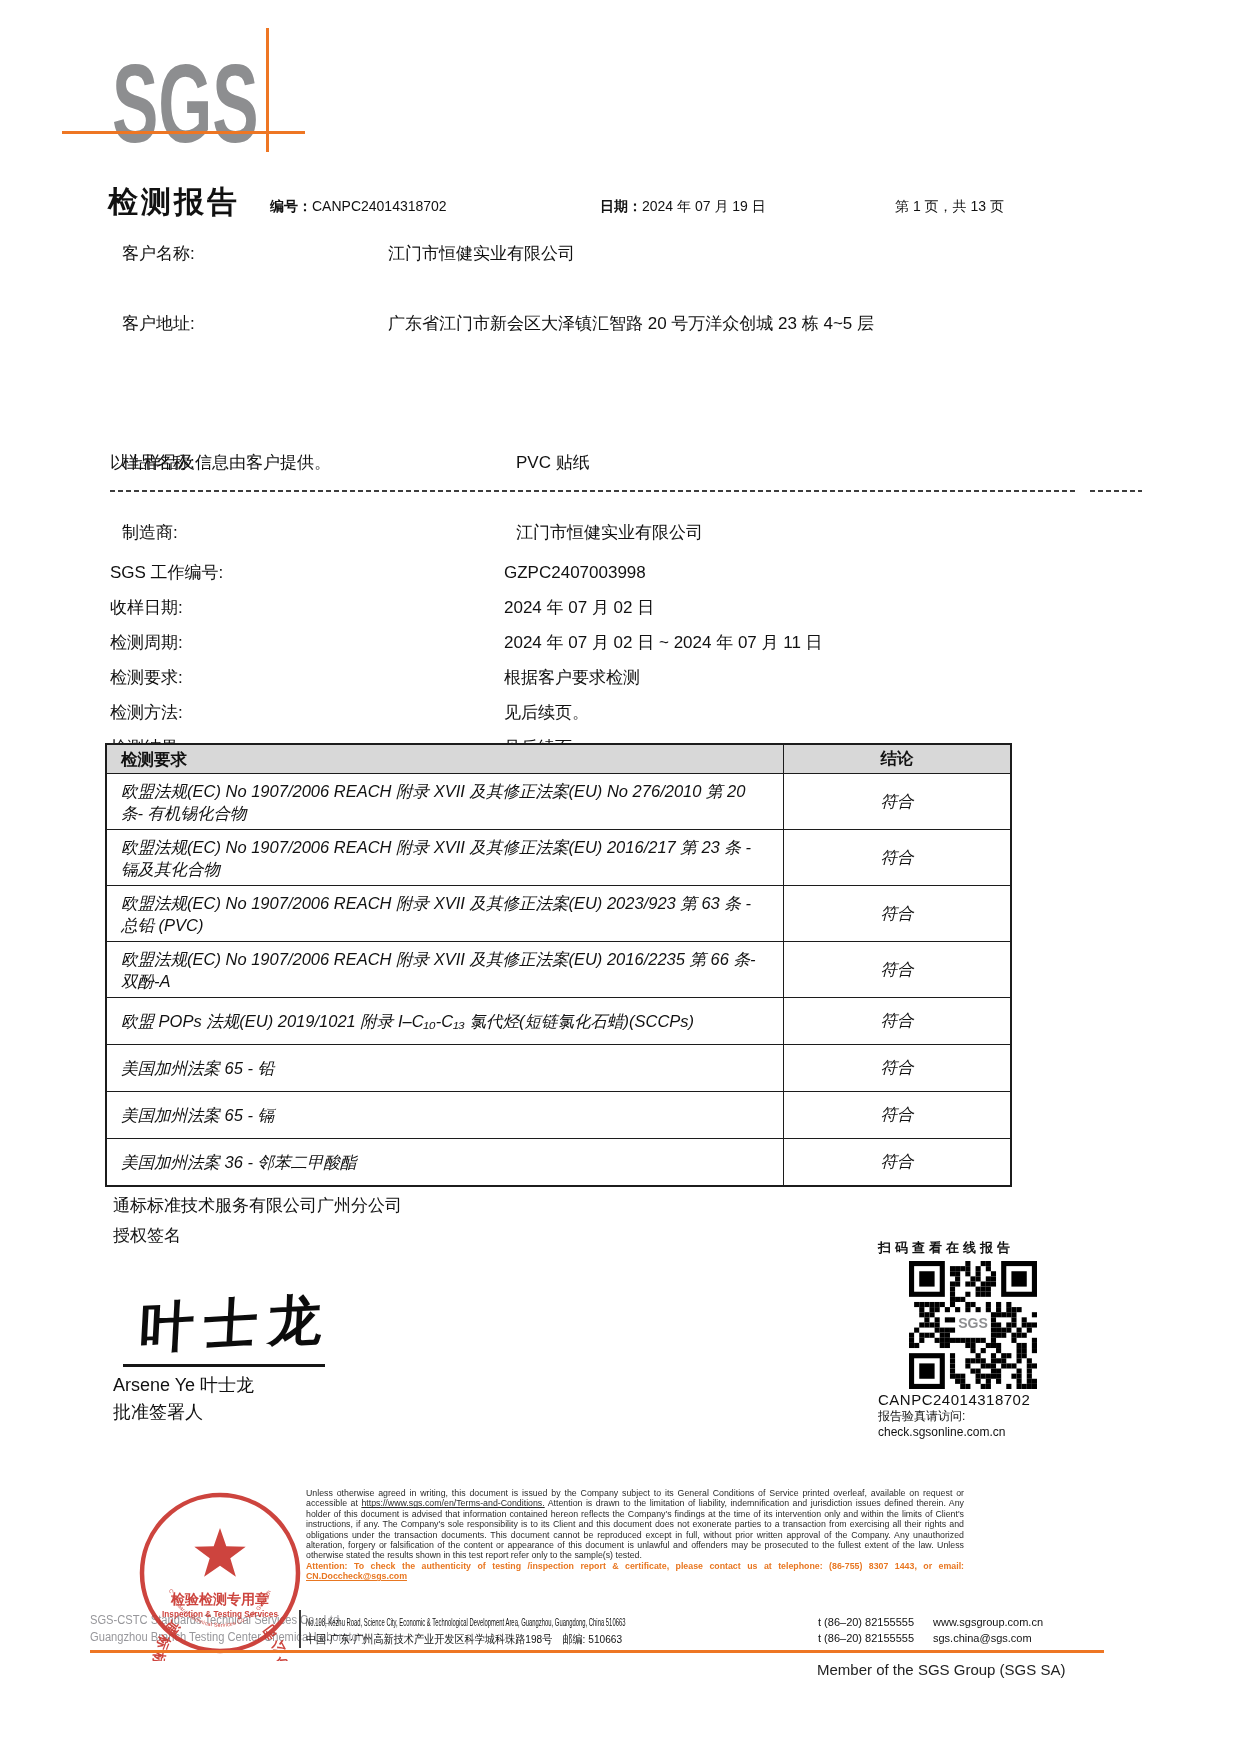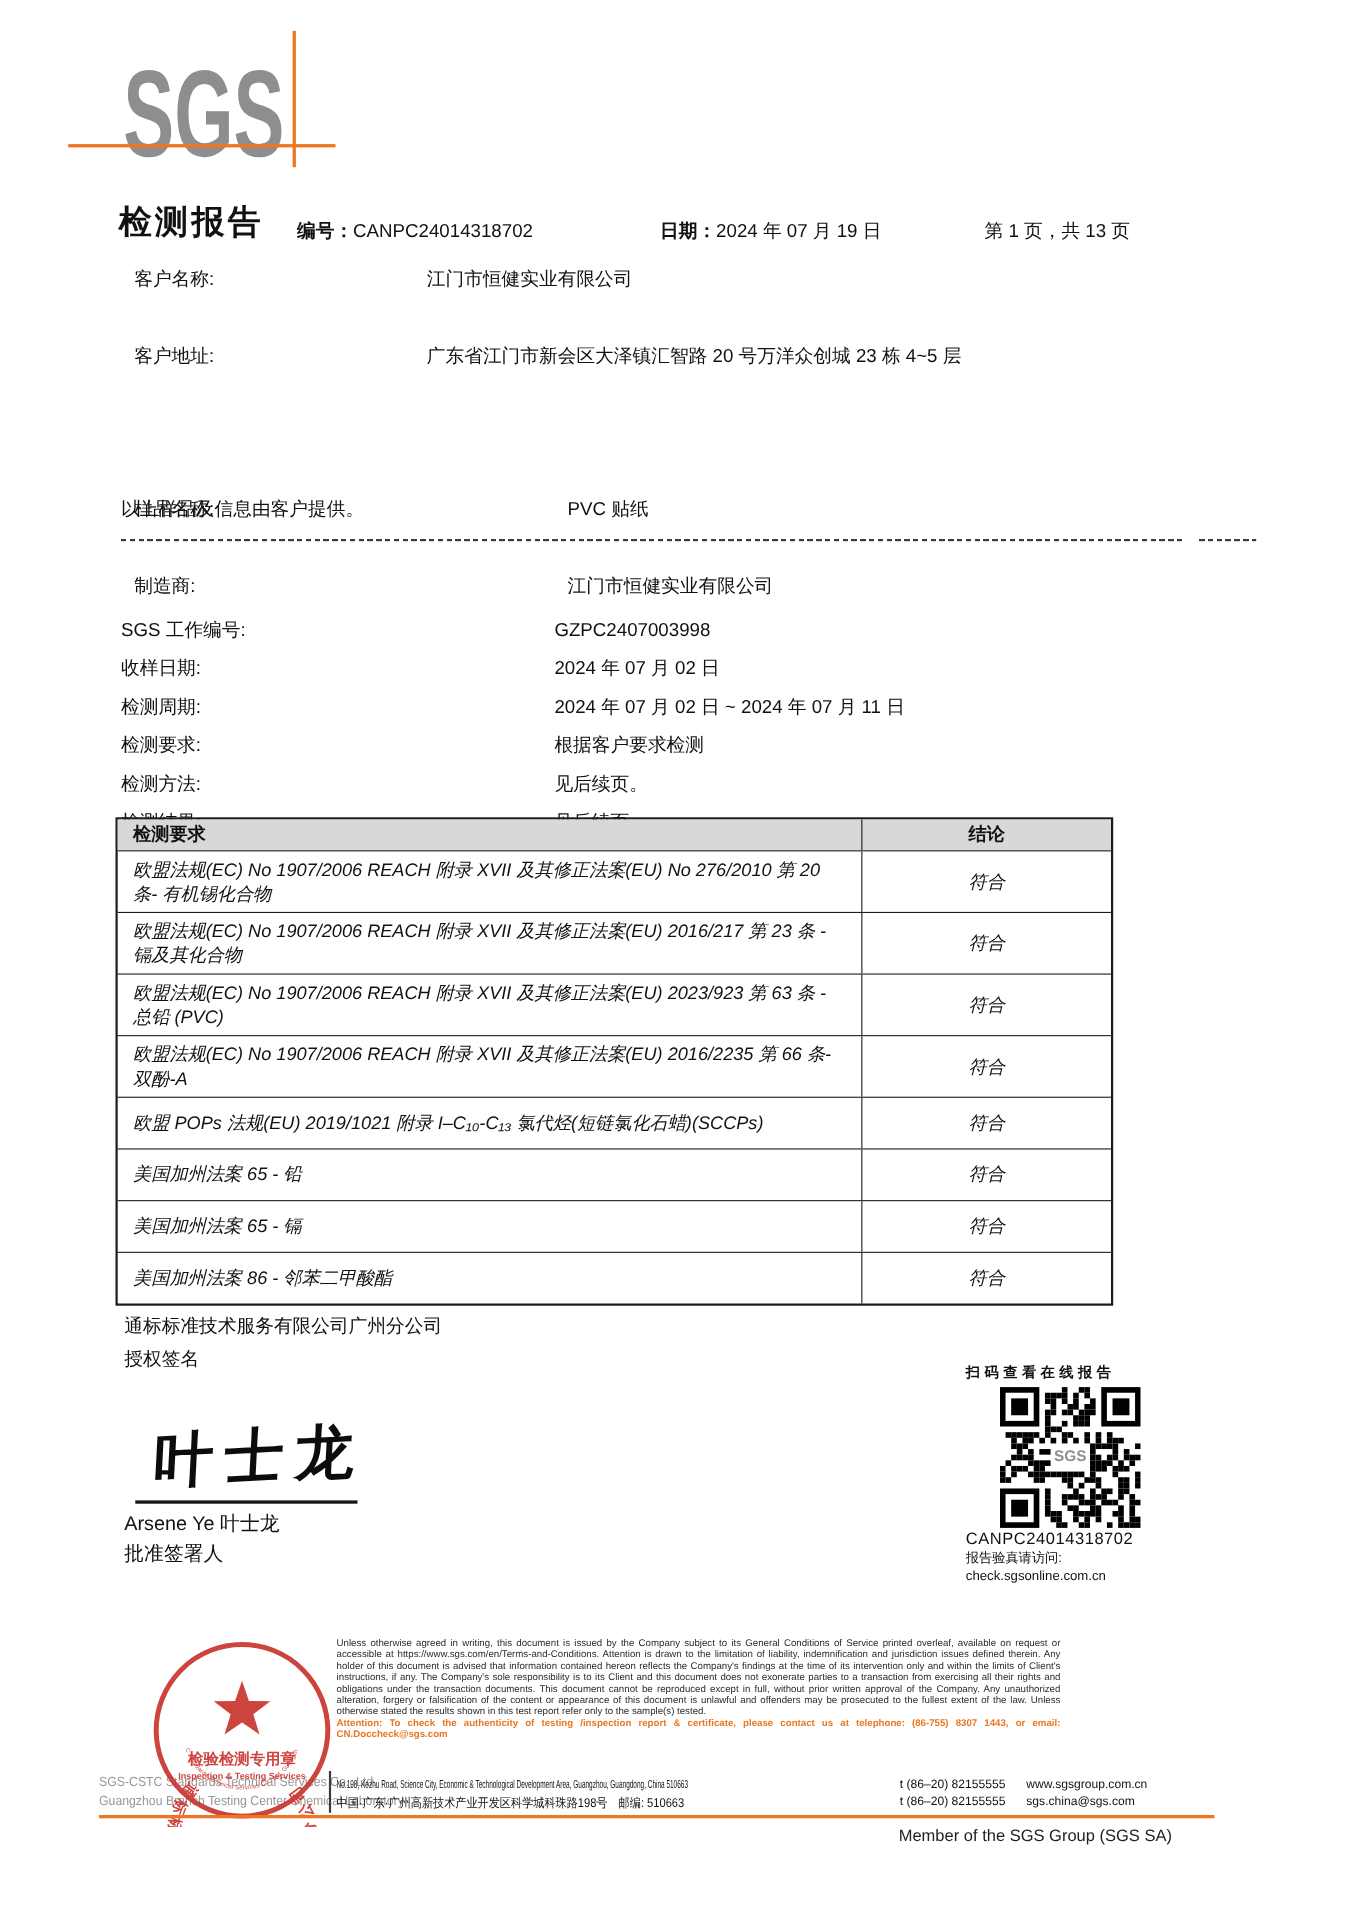--- a/index.html
+++ b/index.html
@@ -15,7 +15,7 @@
 
   
   .report-title{left:97px;top:182px;font-size:30px;font-weight:bold;letter-spacing:3px;margin-left:11px;}
-  .hmeta{top:198px;font-size:17px;}
+  .hmeta{top:198px;font-size:14px;}
   .hlabel{font-weight:bold;}
 
   

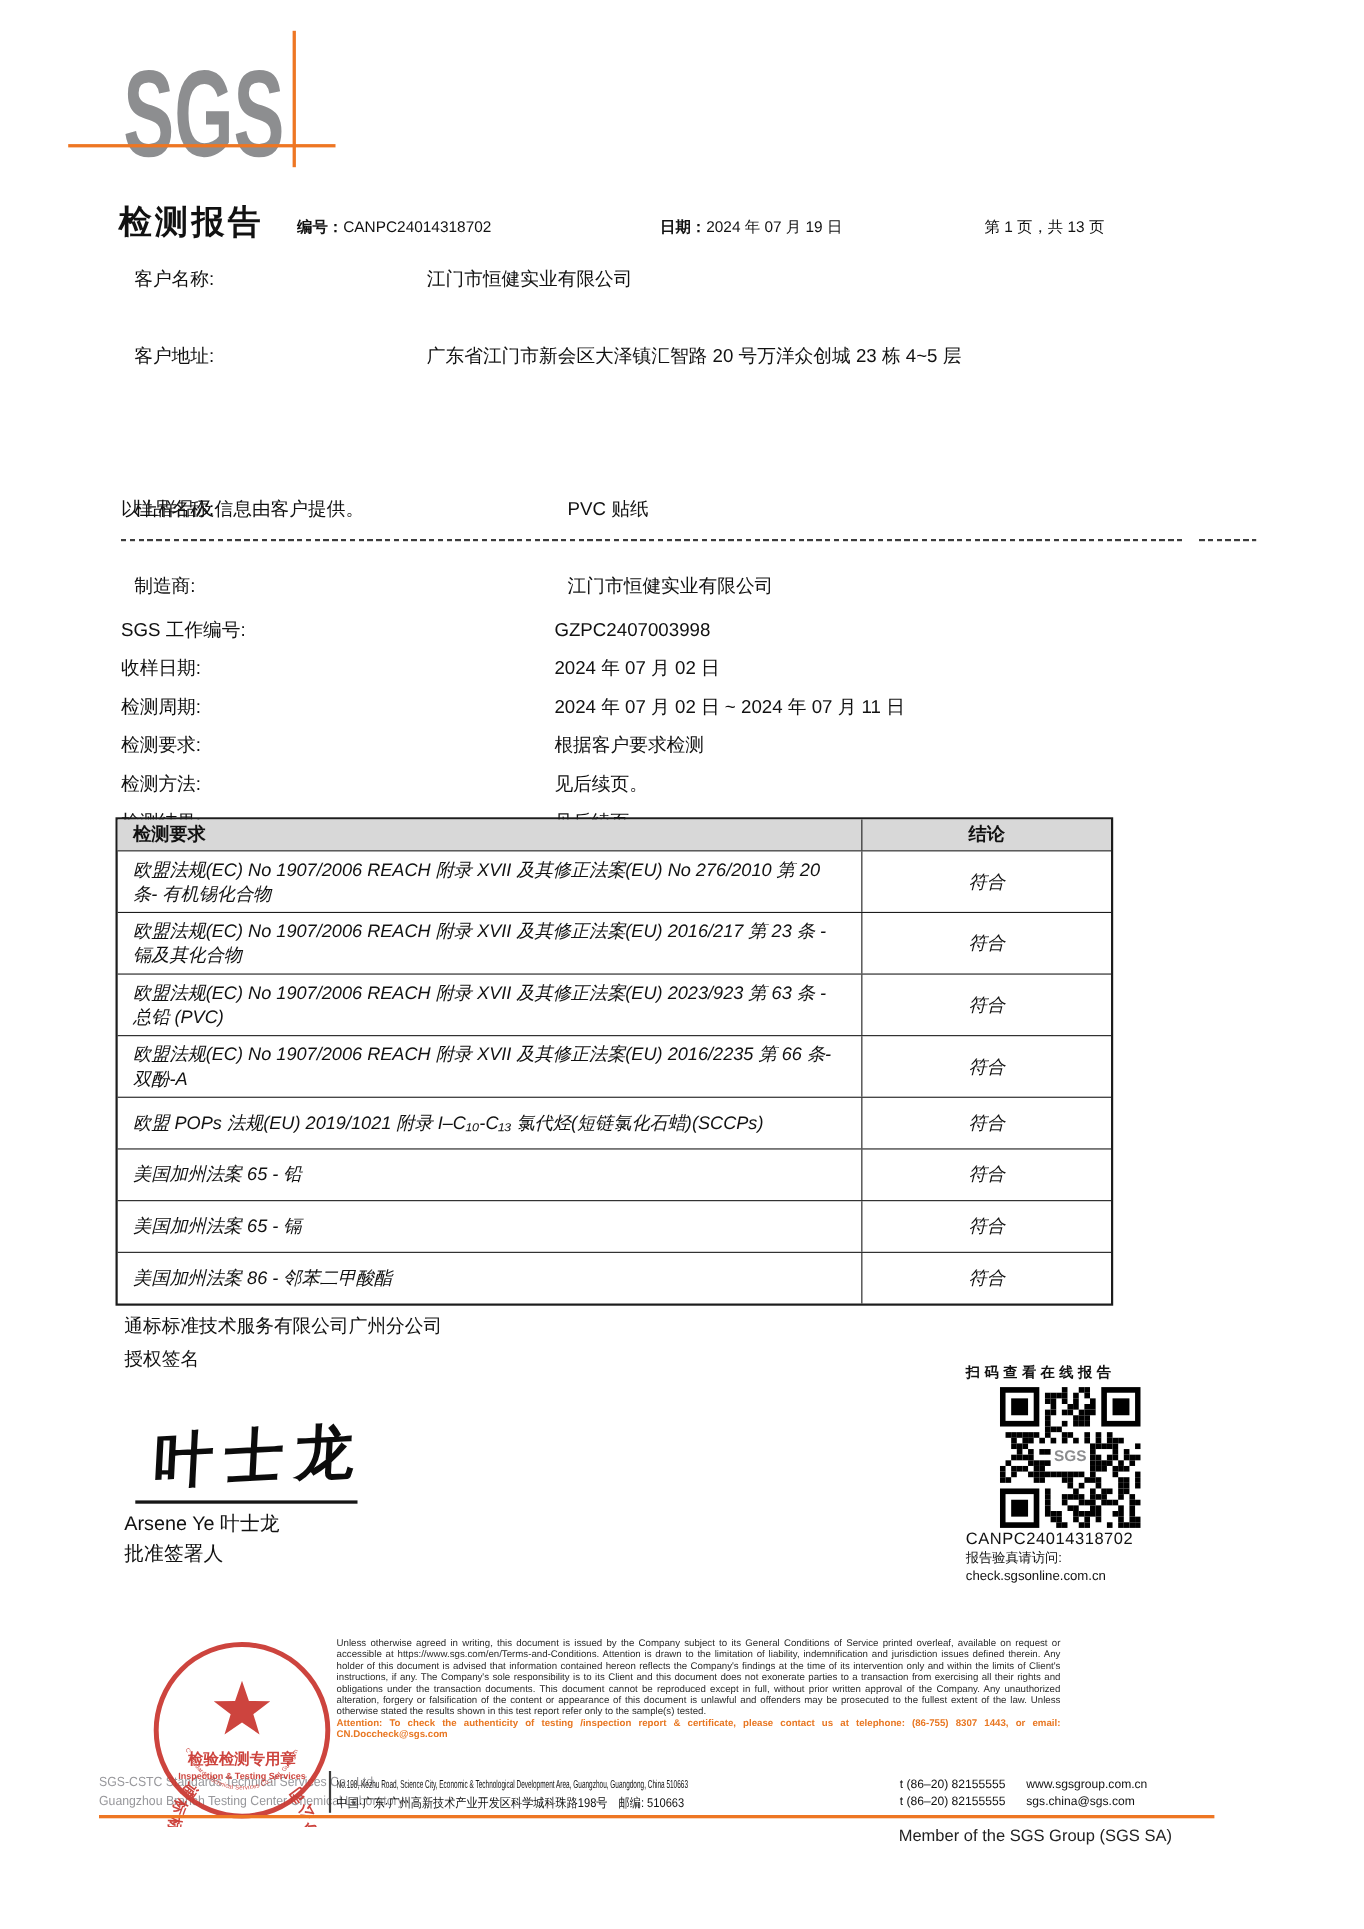--- a/index.html
+++ b/index.html
@@ -179,7 +179,7 @@
         </div>
 
         <div class="trow">
-          <div class="cell-req">美国加州法案 86 - 邻苯二甲酸酯</div>
+          <div class="cell-req">美国加州法案 36 - 邻苯二甲酸酯</div>
           <div class="cell-con">符合</div>
         </div>
       </div>

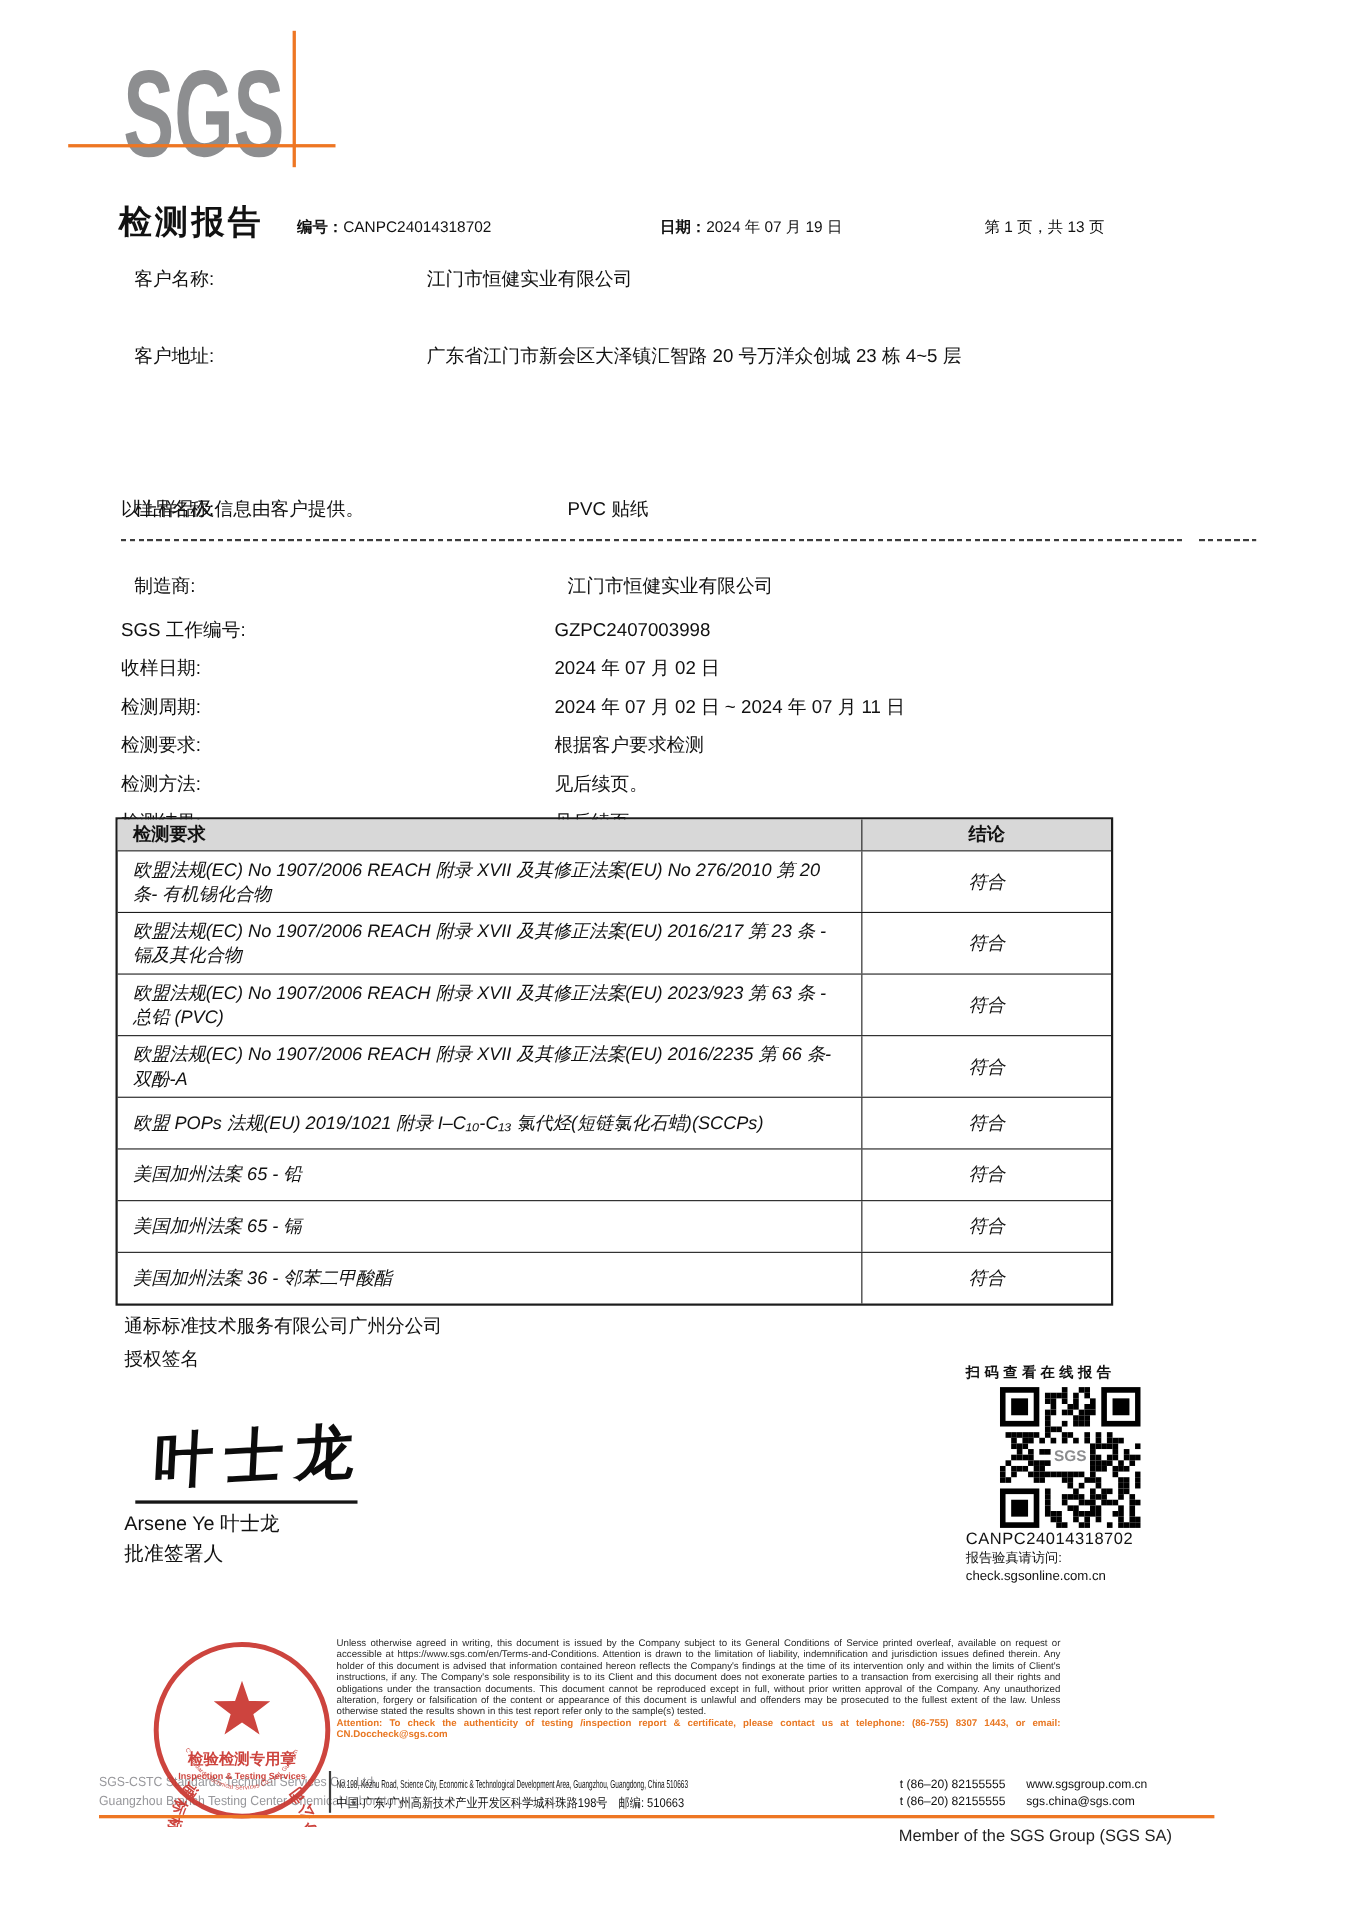--- a/index.html
+++ b/index.html
@@ -57,7 +57,7 @@
   .vdiv{left:299px;top:1610px;width:2px;height:38px;background:#3c3c3c;}
   .fineprint{left:306px;top:1488px;width:658px;font-size:8.8px;line-height:10.4px;
              color:#2b2b2b;text-align:justify;}
-  .fineprint a,.ulink{color:inherit;}
+  .fineprint a,.ulink{text-decoration:underline;color:inherit;}
   .attention{color:#e87722;font-weight:bold;}
   .addr-row{left:306px;width:780px;height:16px;font-size:11.5px;white-space:nowrap;}
   .addr-en{position:absolute;left:0;top:0;font-size:10.5px;transform:scaleX(.56);transform-origin:left top;}

